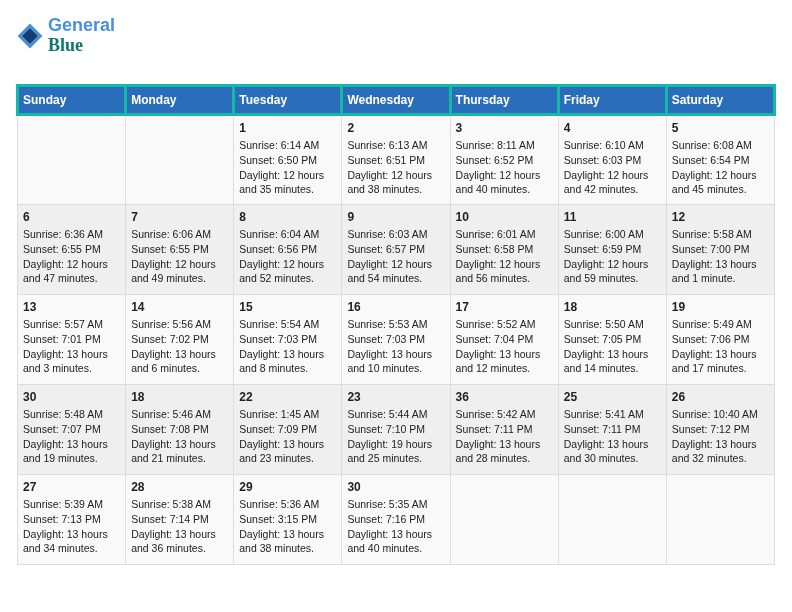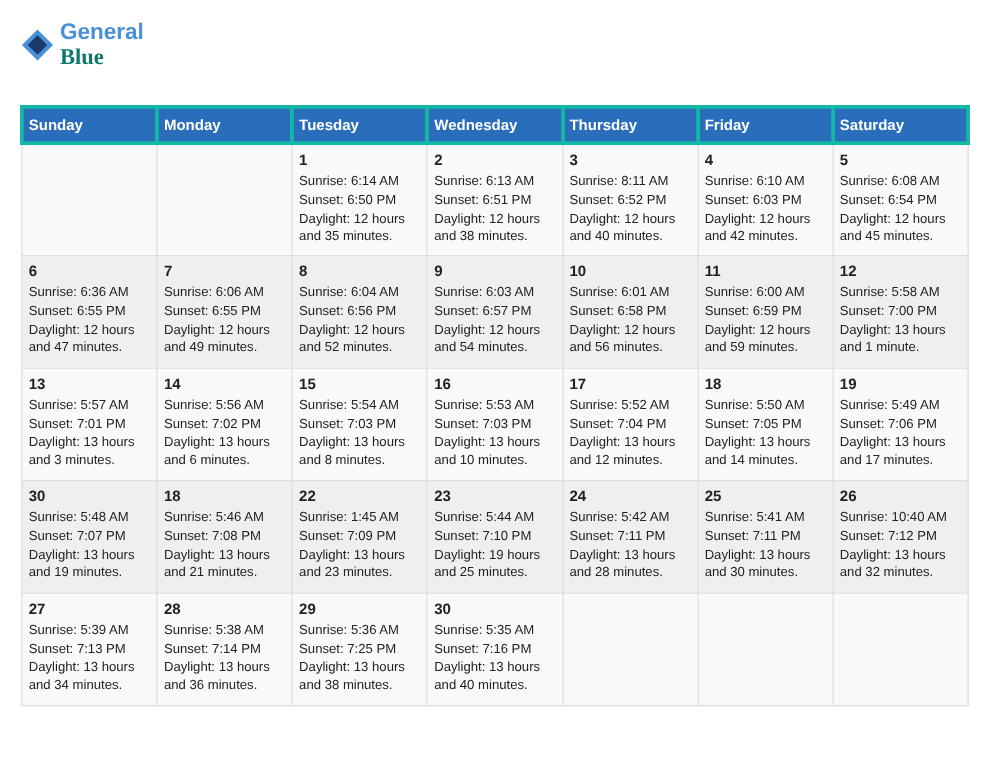--- a/index.html
+++ b/index.html
@@ -266,7 +266,7 @@
           <div>Daylight: 19 hours and 25 minutes.</div>
         </td>
         <td>
-          <span class="day-number">24</span>
+          <span class="day-number">36</span>
           <div>Sunrise: 5:42 AM</div>
           <div>Sunset: 7:11 PM</div>
           <div>Daylight: 13 hours and 28 minutes.</div>

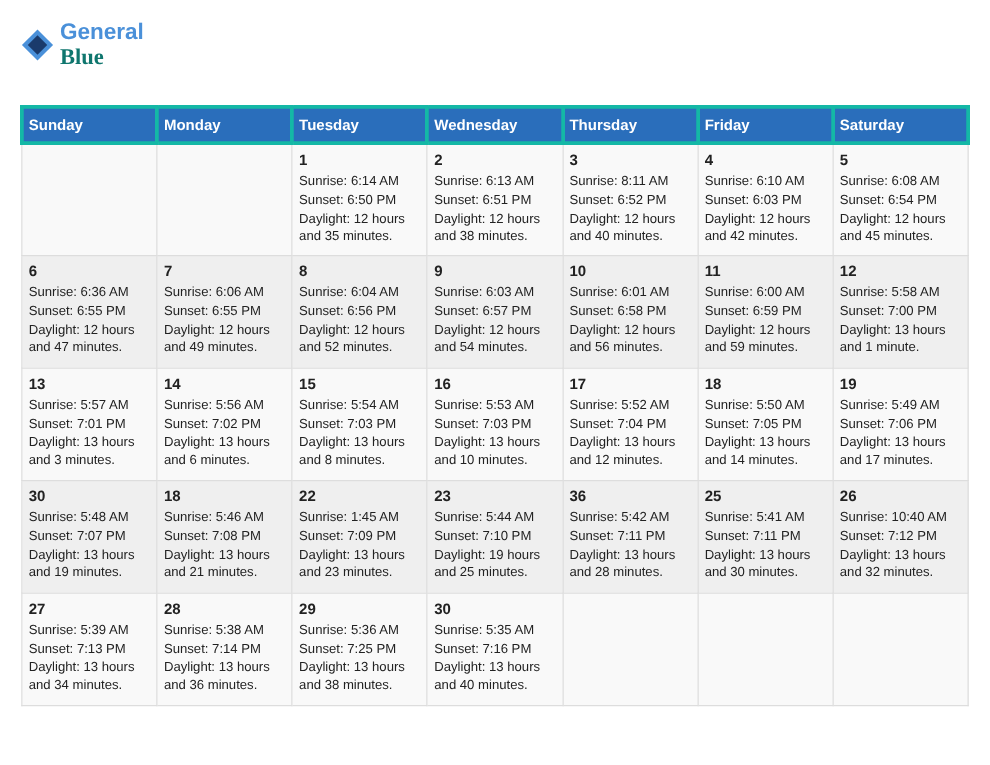--- a/index.html
+++ b/index.html
@@ -300,7 +300,7 @@
         <td>
           <span class="day-number">29</span>
           <div>Sunrise: 5:36 AM</div>
-          <div>Sunset: 7:25 PM</div>
+          <div>Sunset: 3:15 PM</div>
           <div>Daylight: 13 hours and 38 minutes.</div>
         </td>
         <td>

